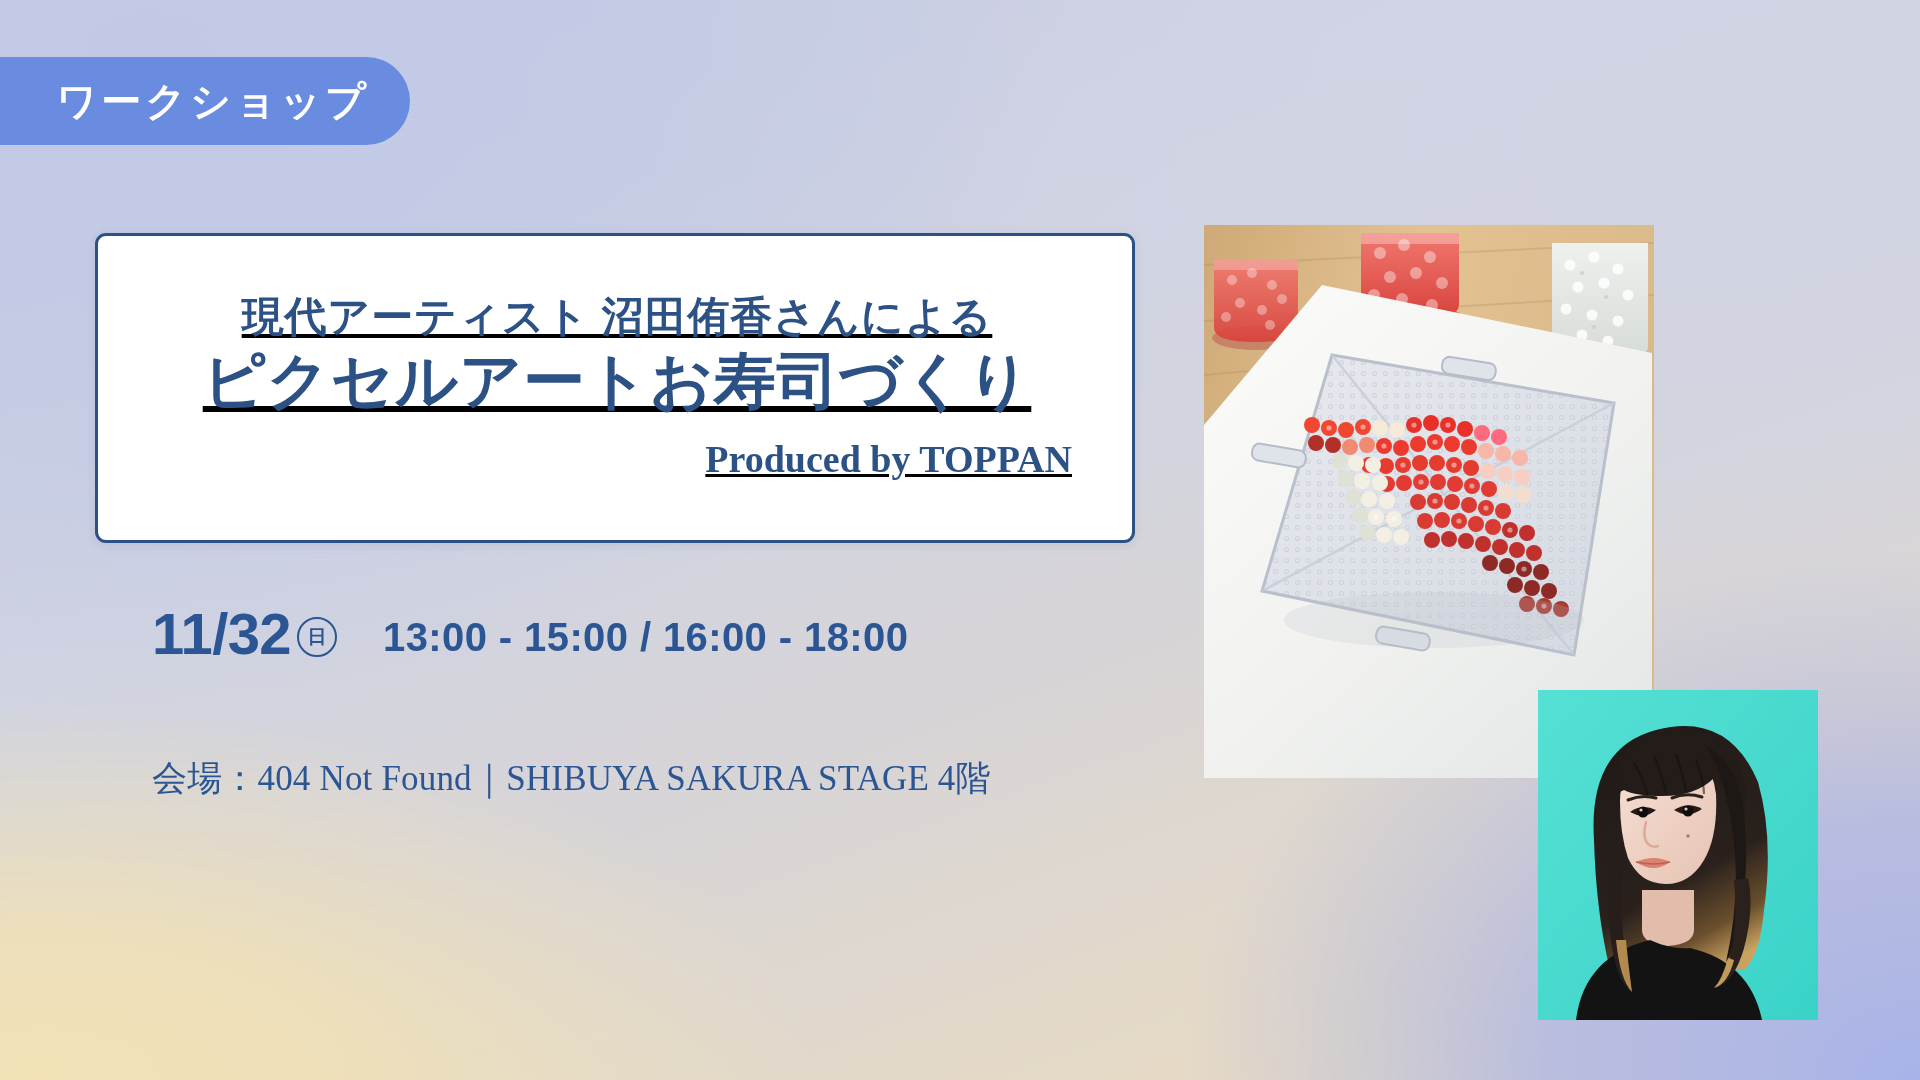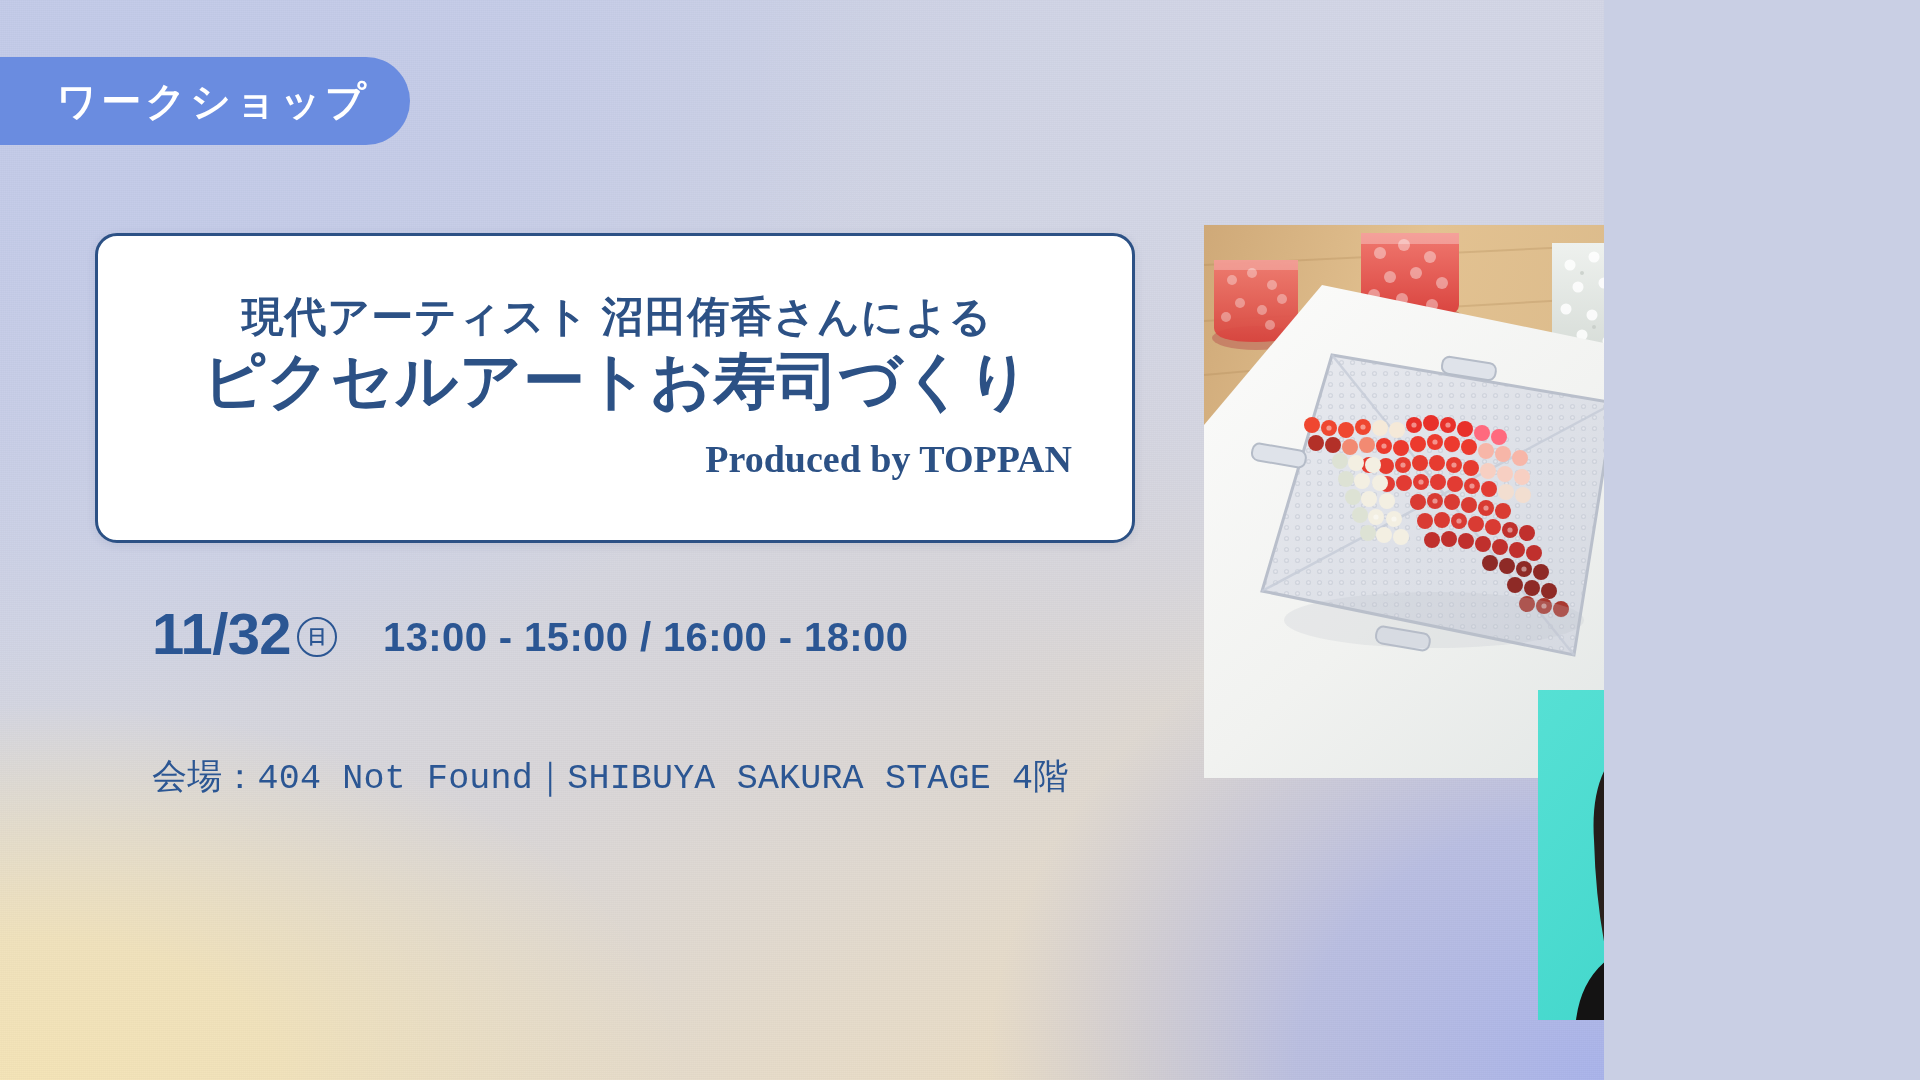--- a/index.html
+++ b/index.html
@@ -12,7 +12,7 @@
 
   
   #banner {
-    position:absolute; inset:0; width:1604px; height:1080px;
+    position:absolute; inset:0; width:1920px; height:1080px;
     overflow:hidden;
     background:
       radial-gradient(ellipse 70% 60% at 2% 100%, #f3e3b6 0%, rgba(243,227,182,0.85) 22%, rgba(243,227,182,0.0) 58%),

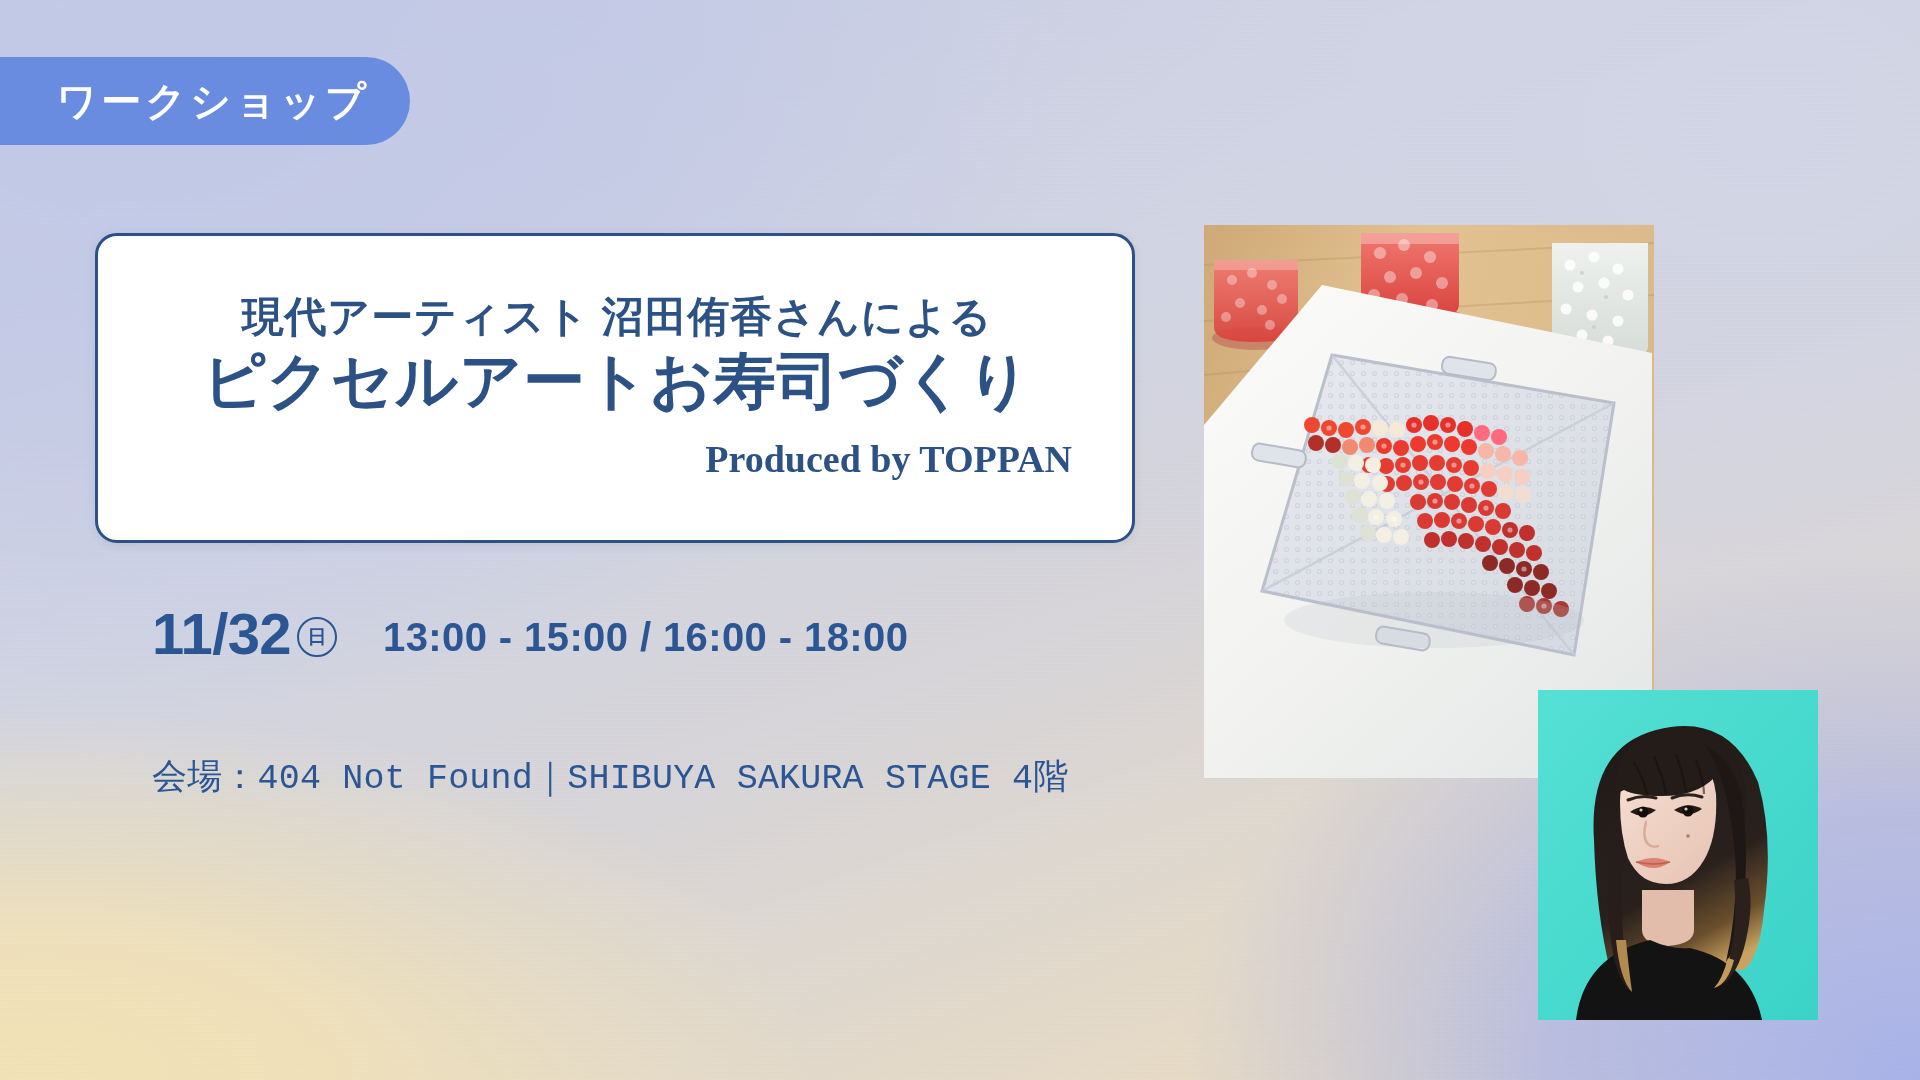--- a/index.html
+++ b/index.html
@@ -49,10 +49,11 @@
     width:1040px; height:310px;
     background:#ffffff;
     border:3px solid #2c5185;
-    border-radius:22px;
+    border-radius:11px;
     box-shadow:0 2px 10px rgba(40,60,110,.10);
     display:flex; flex-direction:column; justify-content:center;
     padding:0 60px 0 64px;
+    text-decoration:underline;
   }
   .title-sub {
     color:#2c5185; font-size:42px; font-weight:700;

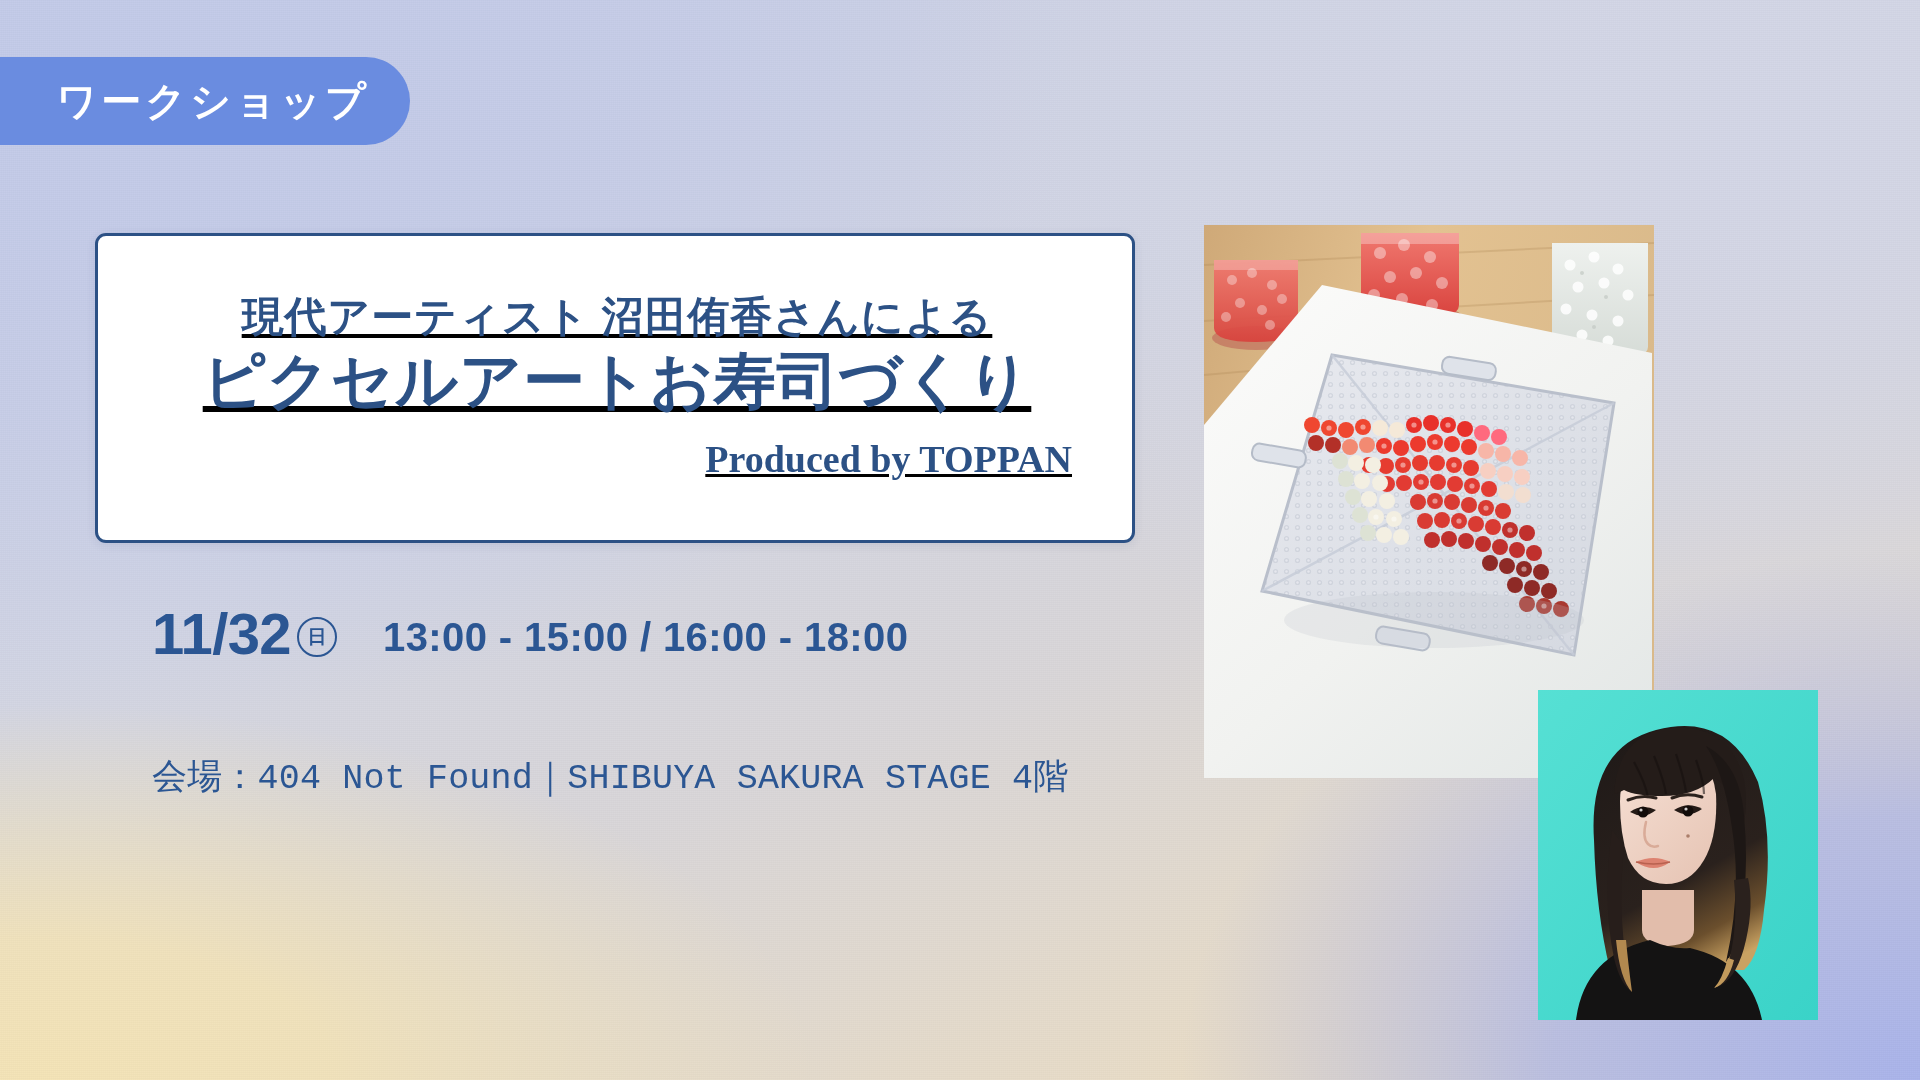--- a/index.html
+++ b/index.html
@@ -104,7 +104,7 @@
   .detail-line {
     color:#2b5693; font-size:35px; font-weight:400;
     letter-spacing:.005em; white-space:nowrap; line-height:1.26;
-    font-family:Liberation Mono, monospace;
+    font-family:Liberation Serif, serif;
   }
 
   

